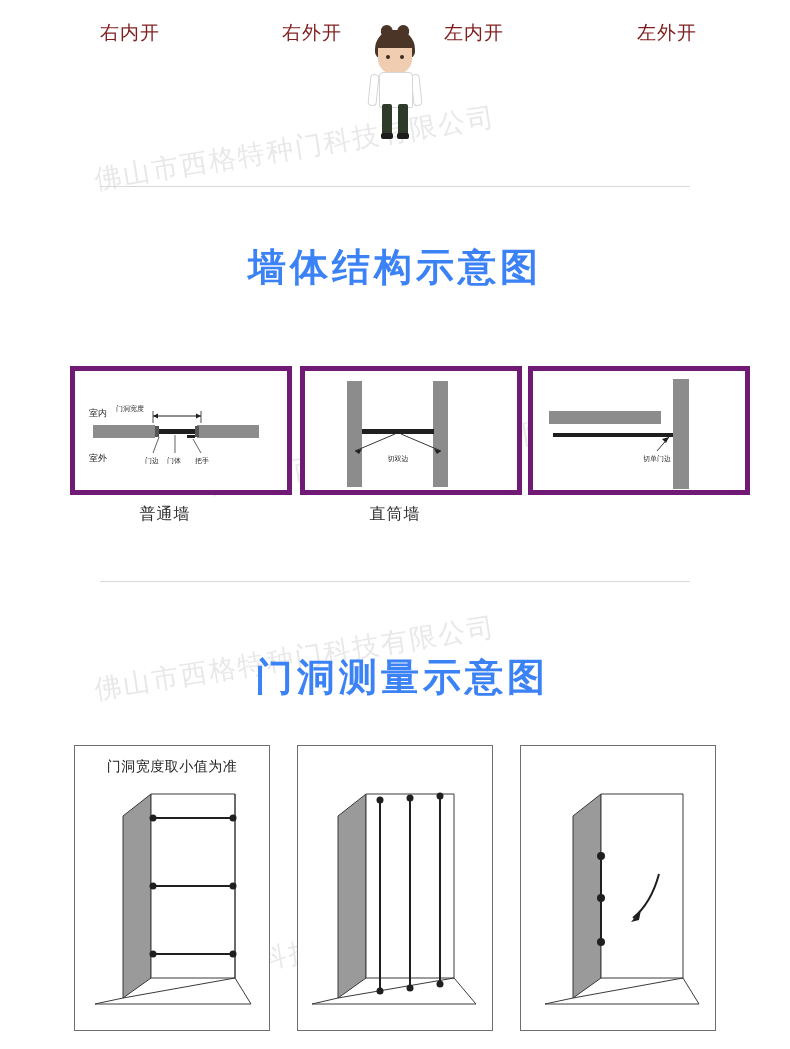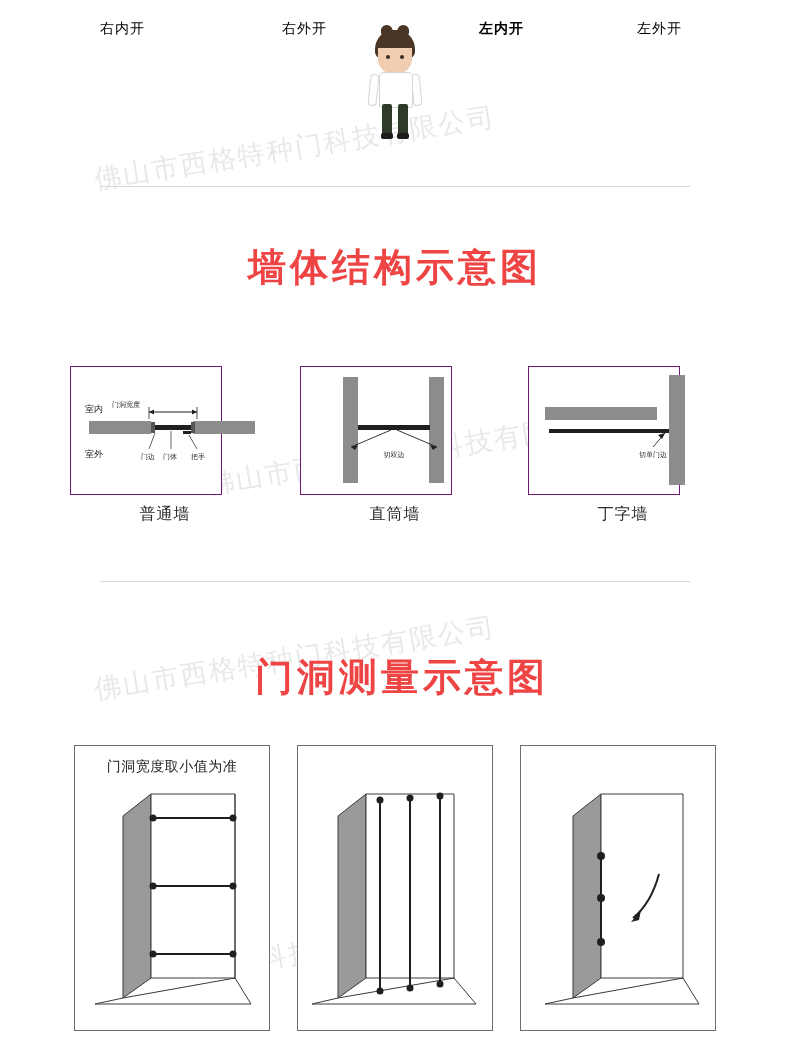--- a/index.html
+++ b/index.html
@@ -48,8 +48,8 @@
   }
   .dir-label {
     position: absolute;
-    font-size: 14px;
-    color: #000000;
+    font-size: 19px;
+    color: #7f1d1d;
     letter-spacing: 1px;
   }
   .d0 { left: 100px; top: 12px; }

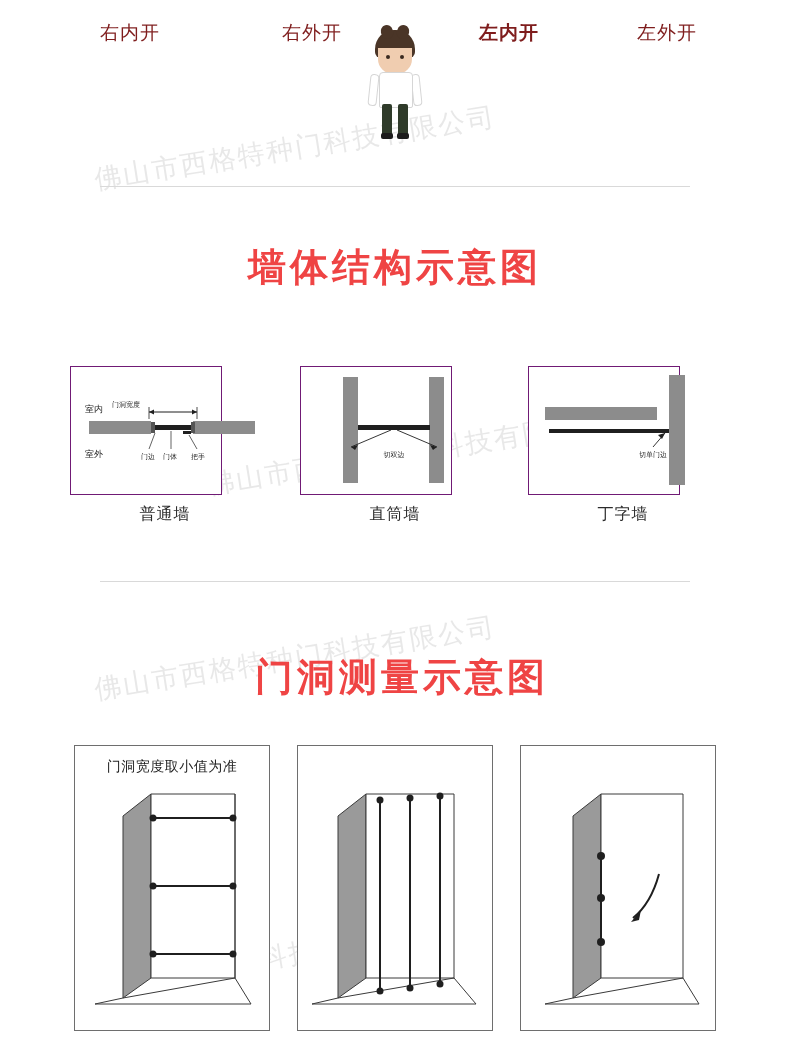--- a/index.html
+++ b/index.html
@@ -54,7 +54,7 @@
   }
   .d0 { left: 100px; top: 12px; }
   .d1 { left: 282px; top: 12px; }
-  .d2 { left: 479px; top: 12px; font-weight: bold; }
+  .d2 { left: 444px; top: 12px; }
   .d3 { left: 637px; top: 12px; }
 
   

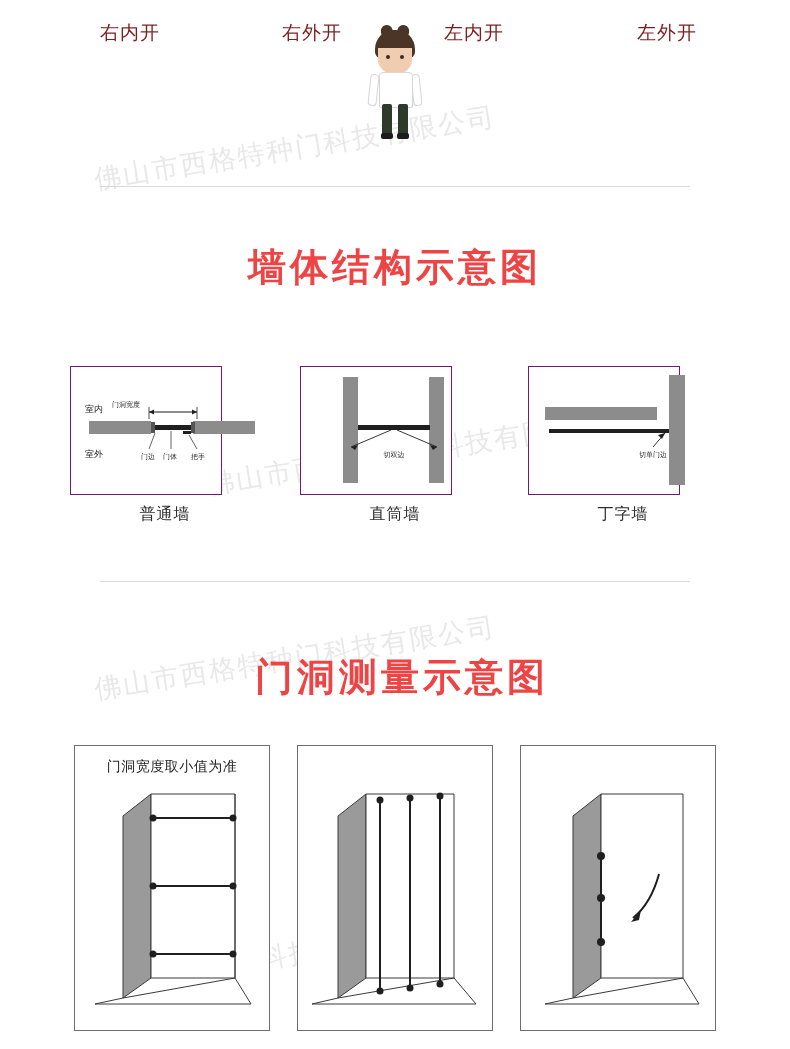--- a/index.html
+++ b/index.html
@@ -172,7 +172,7 @@
     text-align: center;
     font-size: 38px;
     font-weight: bold;
-    color: #ef4444;
+    color: #3b82f6;
     letter-spacing: 4px;
   }
   .st1 { top: 242px; }

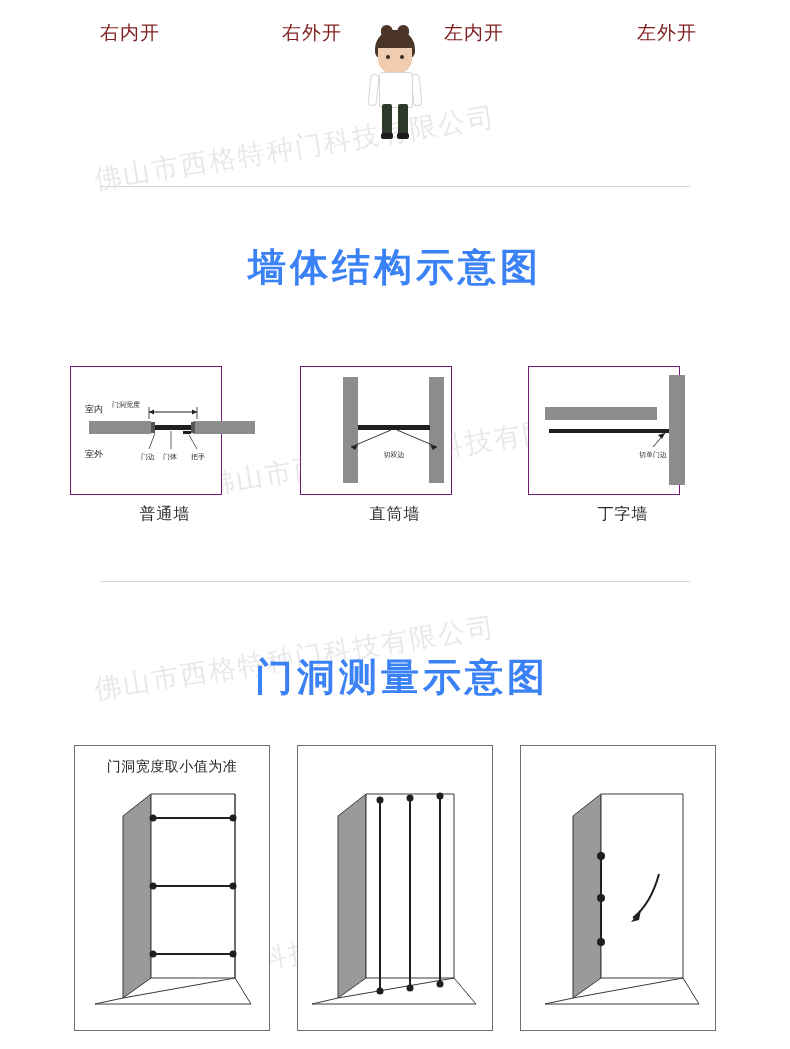--- a/index.html
+++ b/index.html
@@ -189,9 +189,9 @@
   .panel {
     position: absolute;
     top: 0;
-    width: 152px;
+    width: 222px;
     height: 129px;
-    border: 1px solid #701a75;
+    border: 5px solid #701a75;
     background: #ffffff;
     box-sizing: border-box;
   }

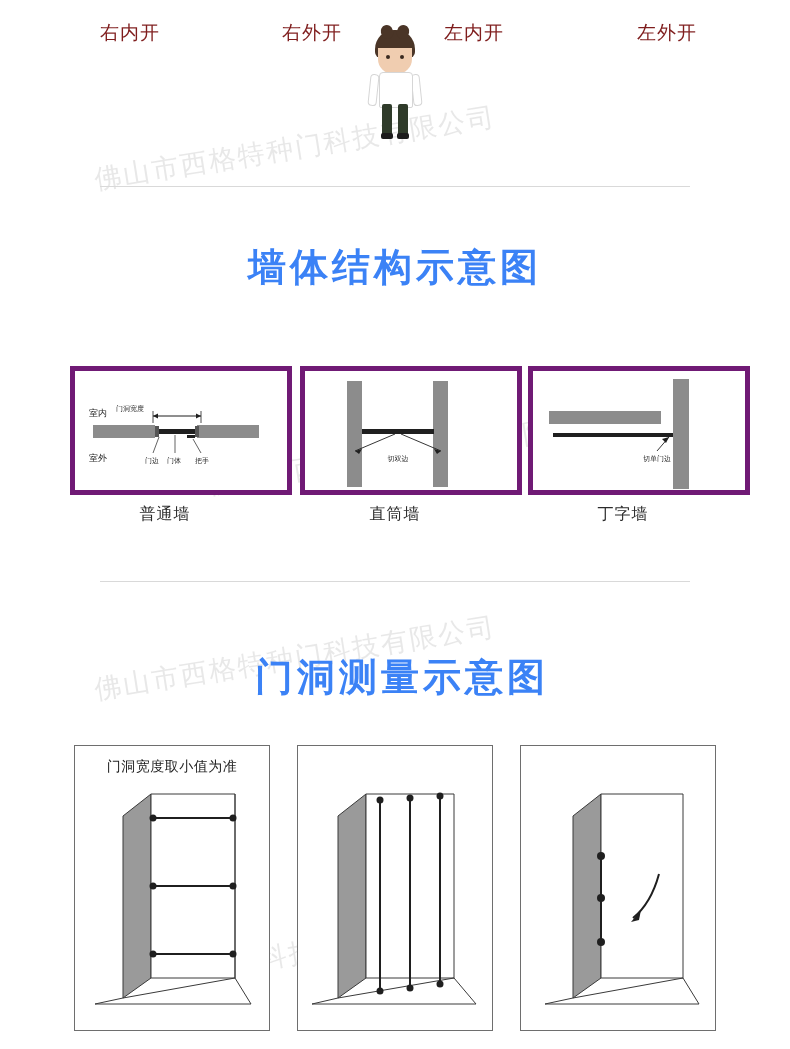--- a/index.html
+++ b/index.html
@@ -346,7 +346,6 @@
 
   <div class="panel-caption pc0">普通墙</div>
   <div class="panel-caption pc1">直筒墙</div>
-  <div class="panel-caption pc2">丁字墙</div>
 
   <div class="divider div2"></div>
 

